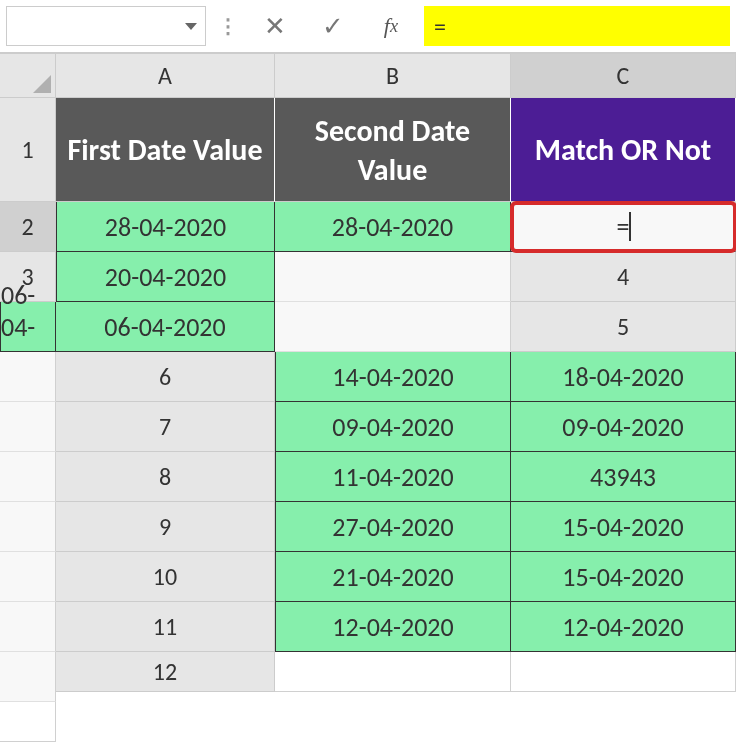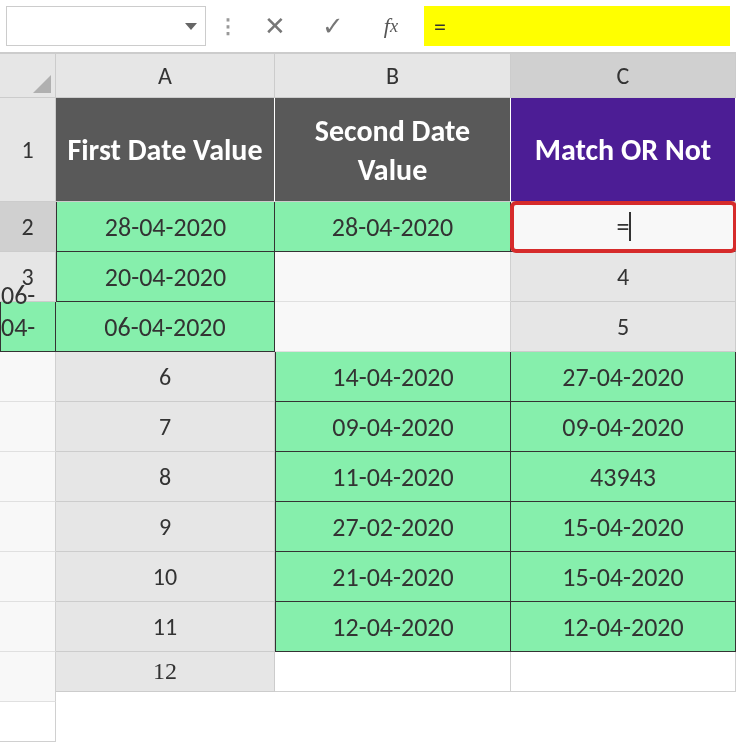--- a/index.html
+++ b/index.html
@@ -242,7 +242,7 @@
 
     <div class="row-header row-data">6</div>
     <div class="data-cell col-a row-data">14-04-2020</div>
-    <div class="data-cell row-data">27-04-2020</div>
+    <div class="data-cell row-data">18-04-2020</div>
     <div class="data-cell col-c row-data"></div>
 
     <div class="row-header row-data">7</div>

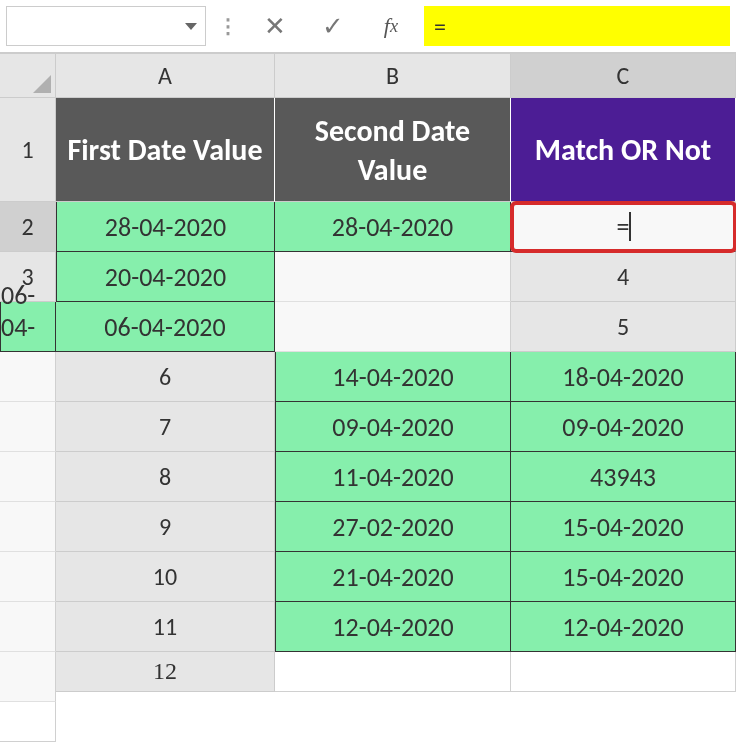--- a/index.html
+++ b/index.html
@@ -256,7 +256,7 @@
     <div class="data-cell col-c row-data"></div>
 
     <div class="row-header row-data">9</div>
-    <div class="data-cell col-a row-data">27-02-2020</div>
+    <div class="data-cell col-a row-data">27-04-2020</div>
     <div class="data-cell row-data">15-04-2020</div>
     <div class="data-cell col-c row-data"></div>
 

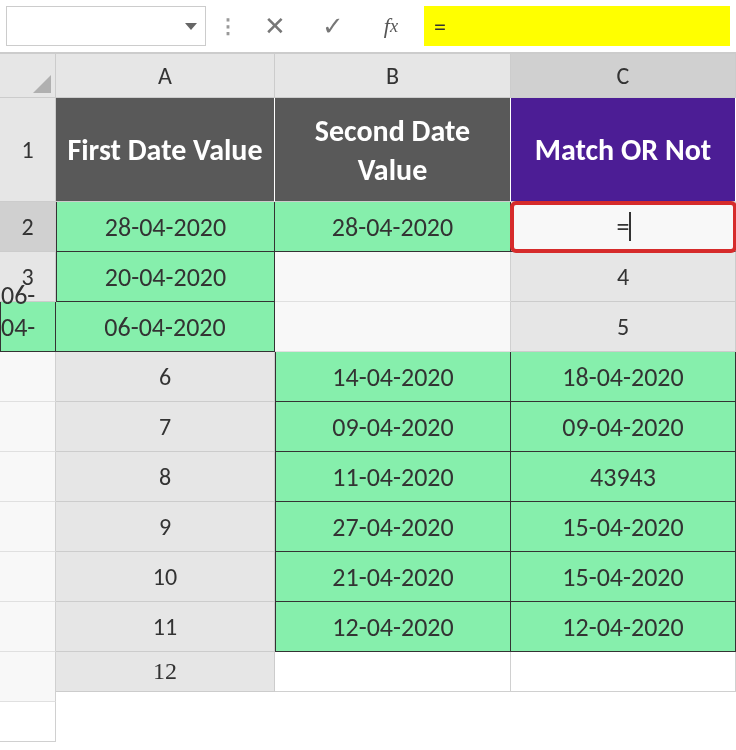--- a/index.html
+++ b/index.html
@@ -123,7 +123,7 @@
     }
     .row-h1 { height: 104px; }
     .row-data { height: 50px; }
-    .row-last { height: 40px; font-family: Liberation Serif, serif; }
+    .row-last { height: 40px; }
     .header-cell {
       background: #595959;
       color: #fff;

